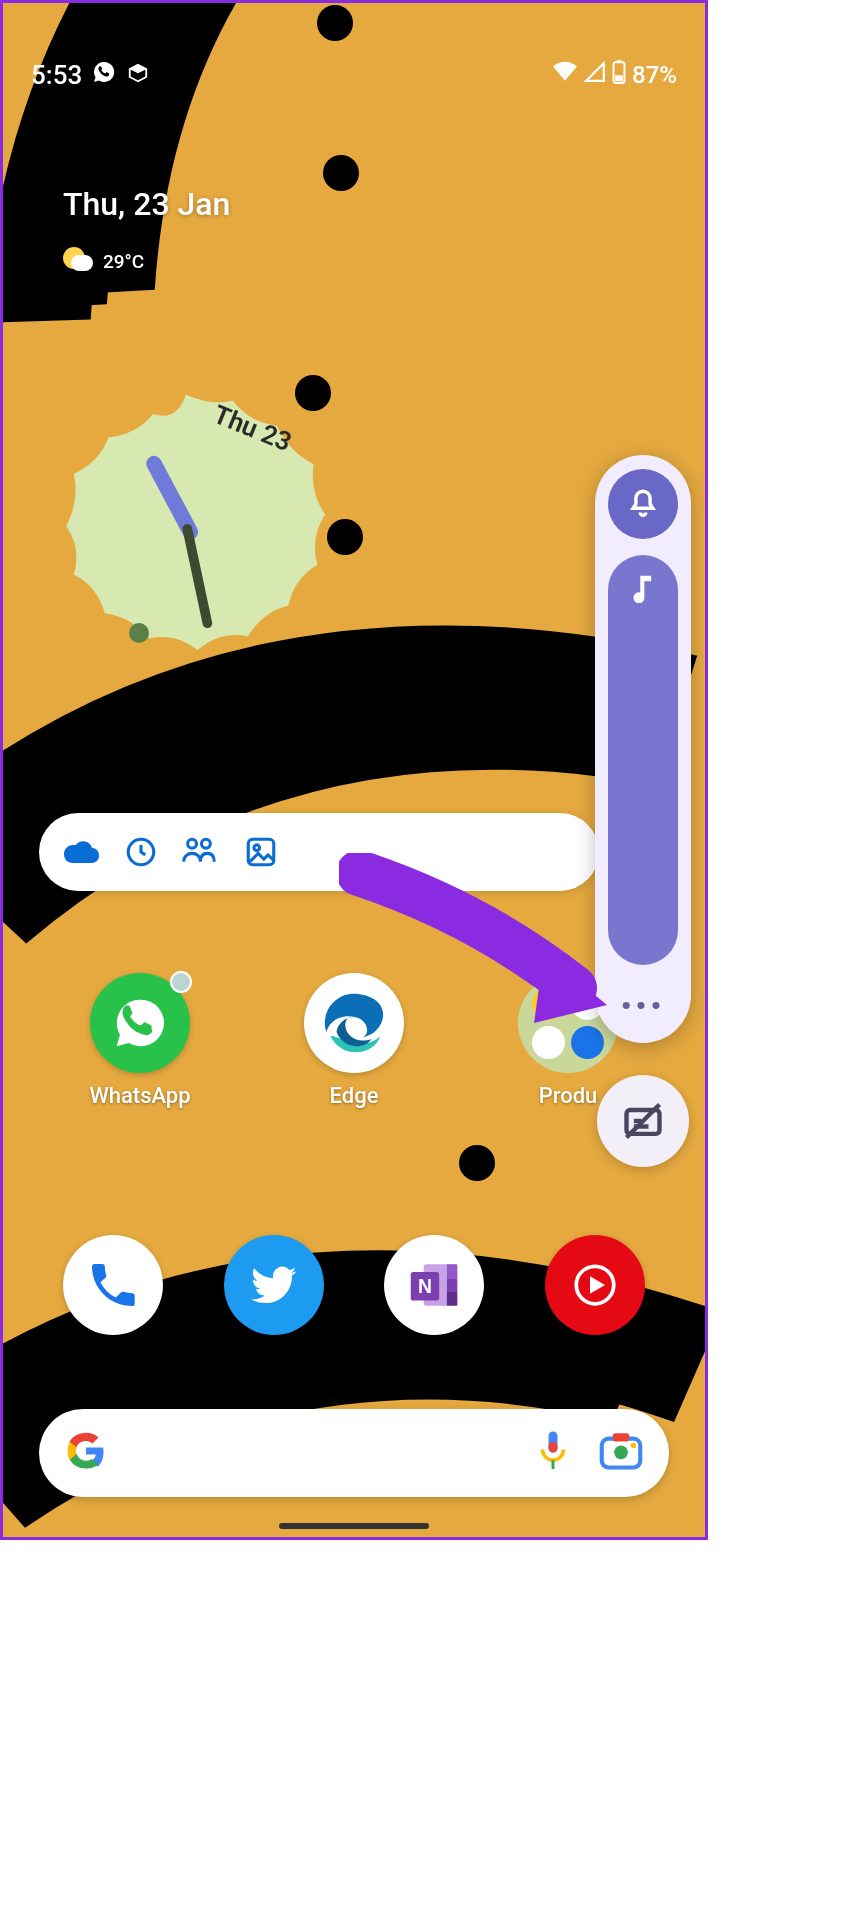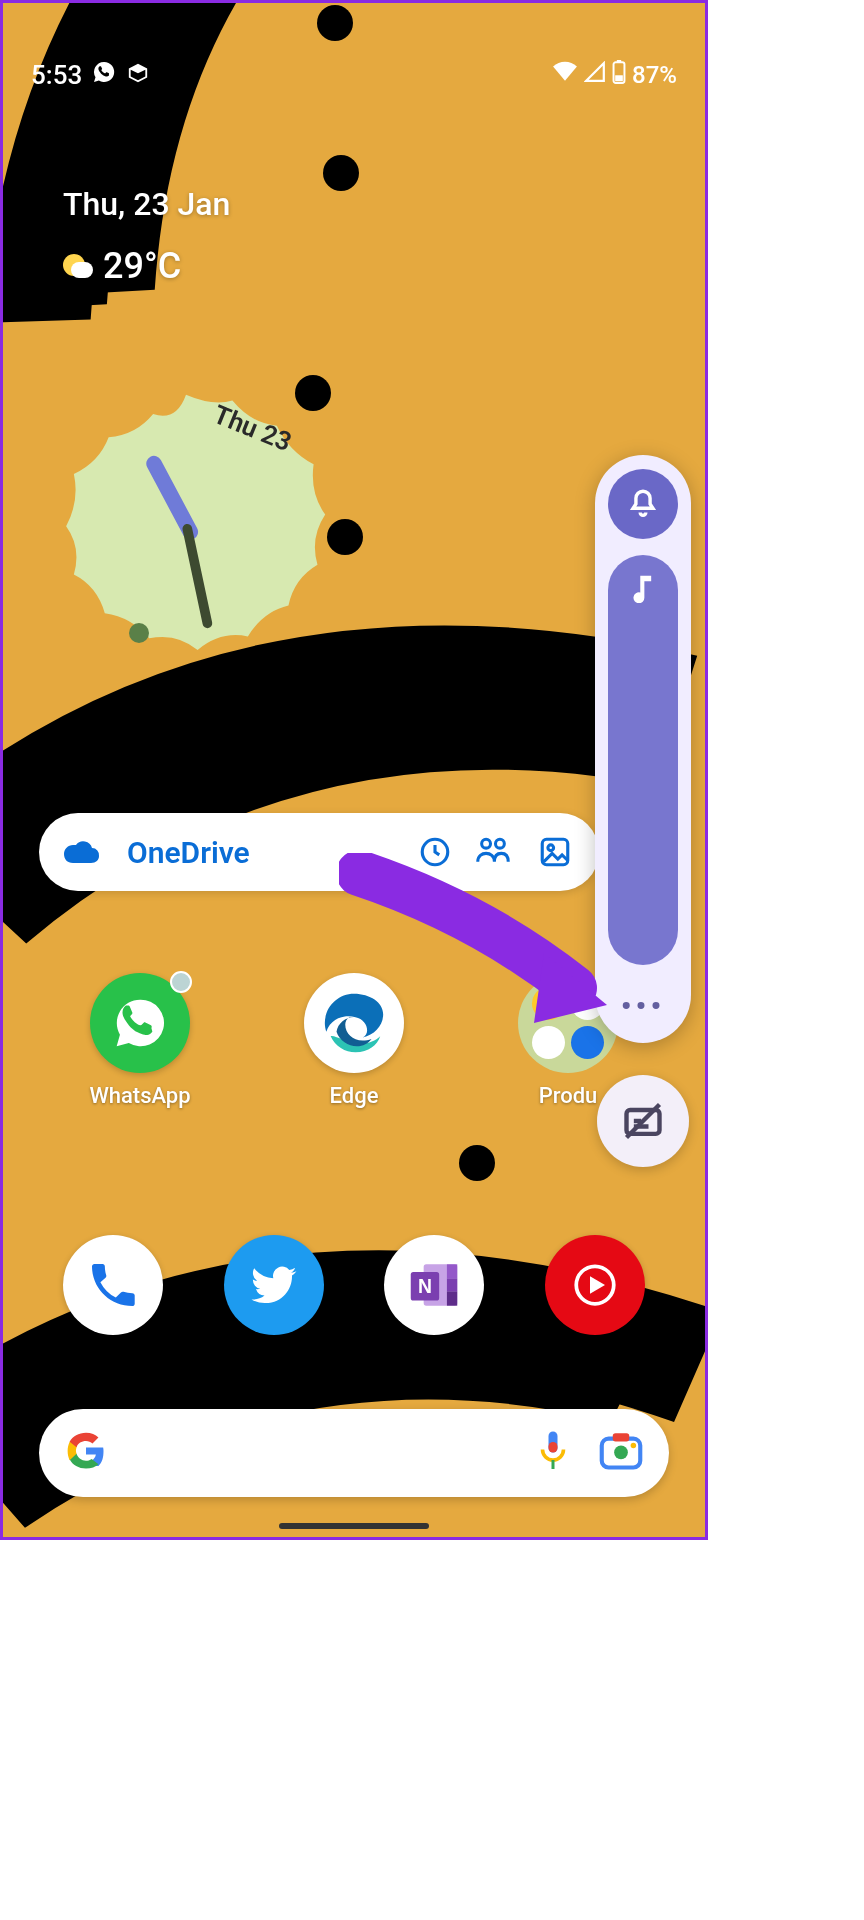--- a/index.html
+++ b/index.html
@@ -35,7 +35,7 @@
     text-shadow: 0 1px 4px rgba(0,0,0,.3);
   }
   .date-weather .date { font-size: 32px; font-weight: 500; }
-  .date-weather .weather { margin-top: 22px; font-size: 36px; font-weight: 500; display:flex; align-items:center; gap:12px;}
+  .date-weather .weather { margin-top: 22px; font-size: 19px; font-weight: 500; display:flex; align-items:flex-end; gap:12px;}
   .sun-icon { width:28px; height:28px; display:inline-block; position:relative; }
   .sun-icon::before{content:"";position:absolute;width:22px;height:22px;background:#ffd54f;border-radius:50%;left:0;top:2px;}
   .sun-icon::after{content:"";position:absolute;width:22px;height:16px;background:#fff;border-radius:10px;left:8px;top:10px;}

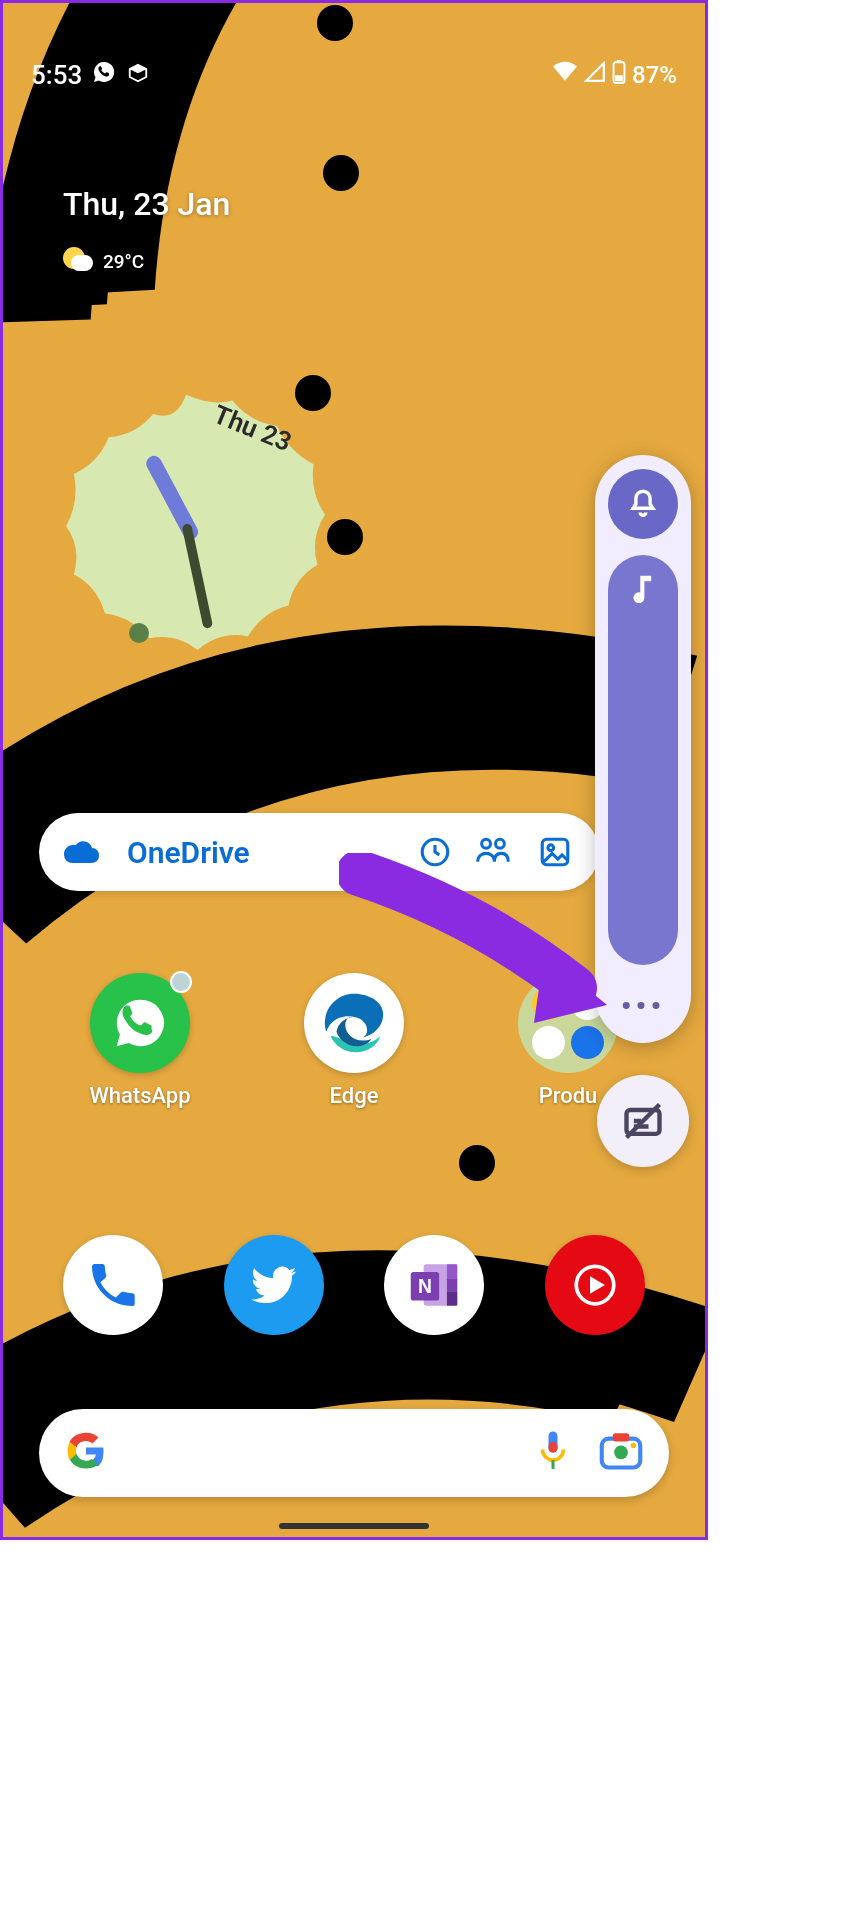--- a/index.html
+++ b/index.html
@@ -207,7 +207,6 @@
         <path fill="#0a6dd6" d="M13 6a9 9 0 0 1 16 3 7 7 0 0 1 7 8c0 4-3 7-8 7H10C4 24 1 20 1 15c0-5 4-9 9-9z"></path>
       </svg>
   </span>
-  <span class="title">OneDrive</span>
   <span class="od-icon">
     <svg width="34" height="34" viewBox="0 0 24 24" fill="none" stroke="#0a6dd6" stroke-width="2.2">
         <circle cx="12" cy="12" r="9"></circle>

